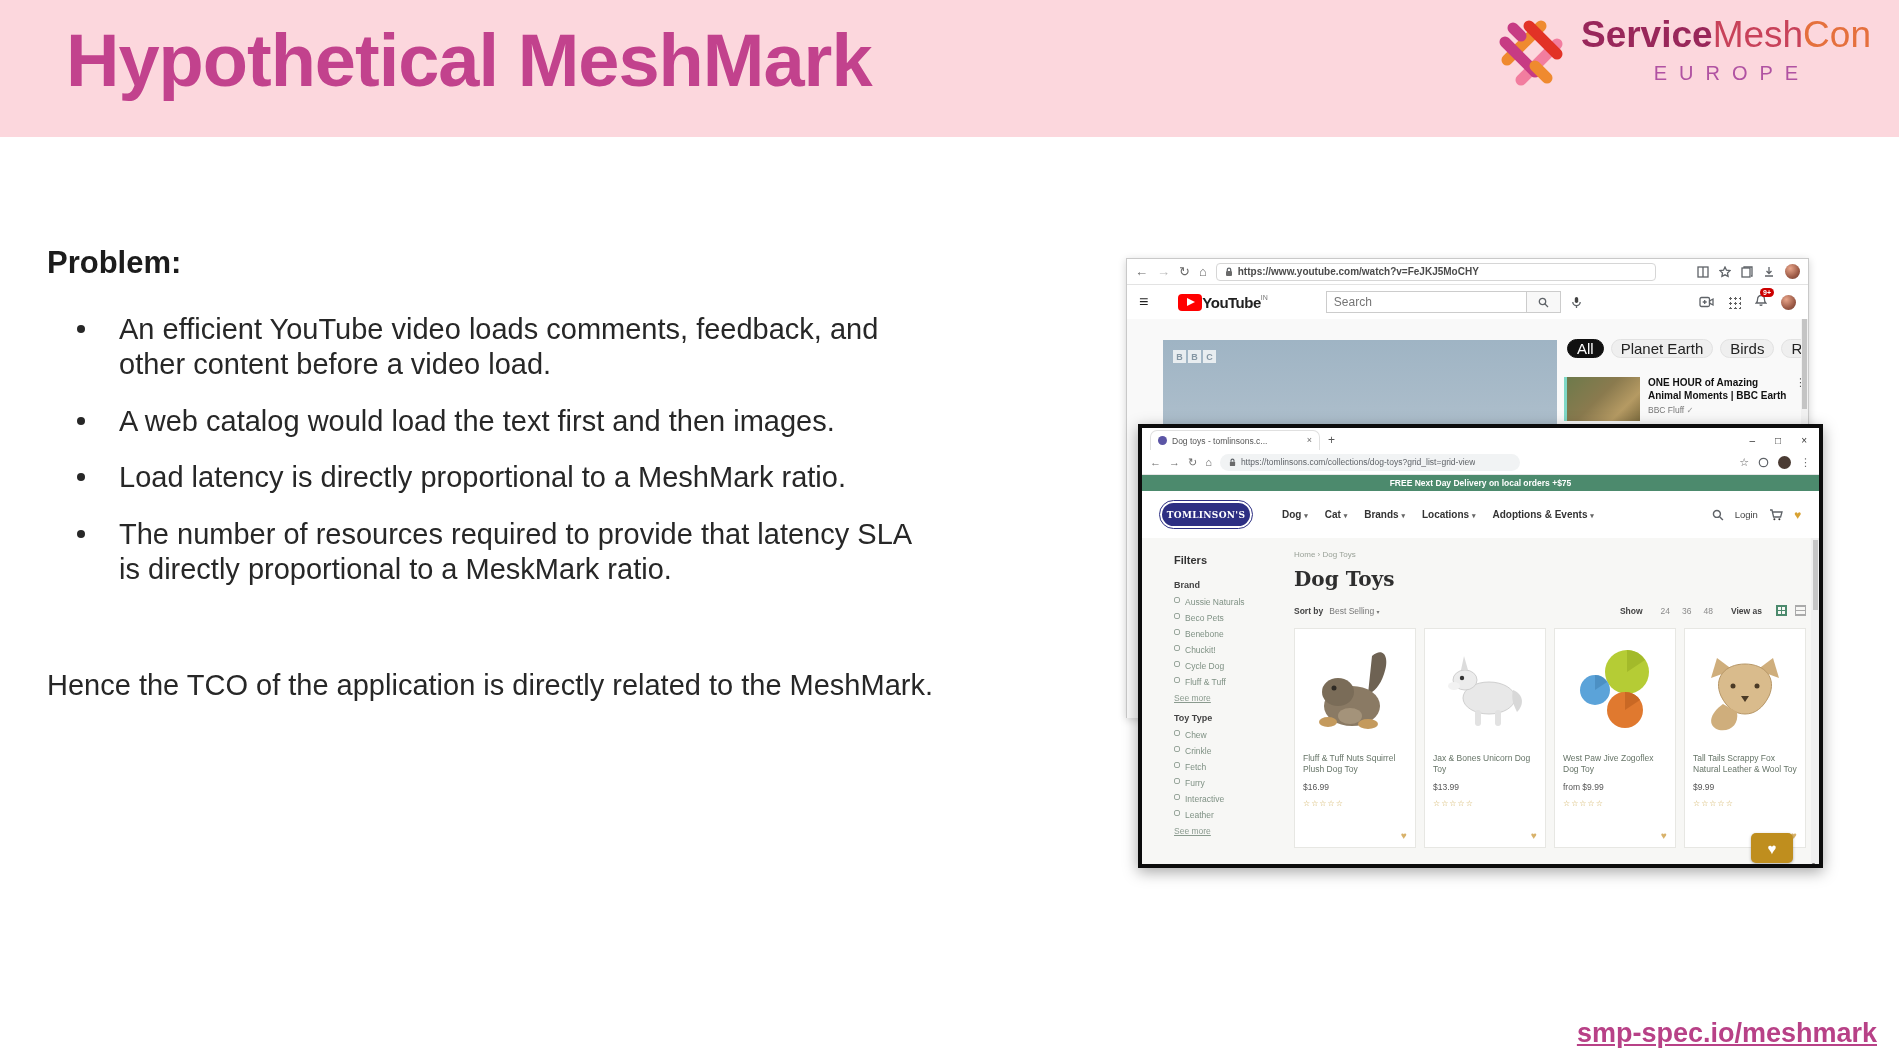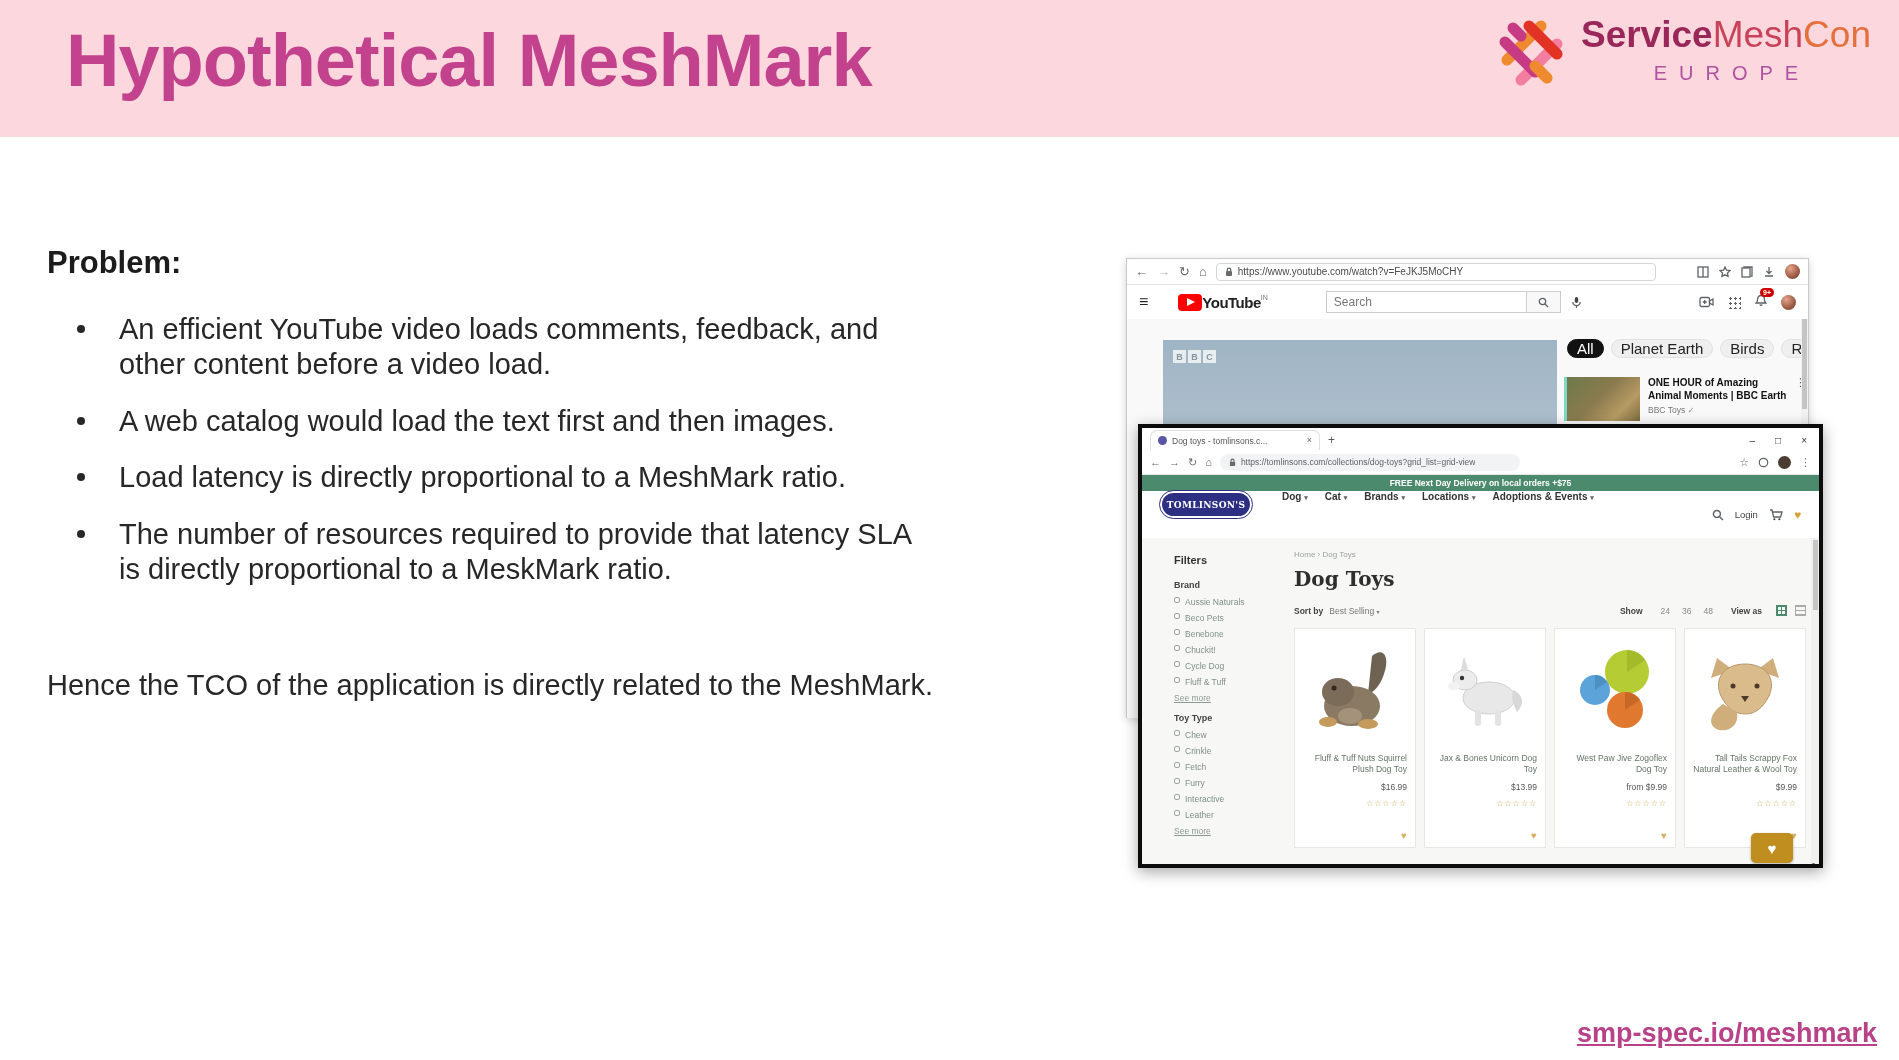--- a/index.html
+++ b/index.html
@@ -34,7 +34,7 @@
   
   .yt-win { position:absolute; left:1126px; top:258px; width:683px; height:460px; background:#ffffff; border:1px solid #c9c9c9; box-shadow:0 2px 8px rgba(0,0,0,.18); }
   .yt-abar { display:flex; align-items:center; height:26px; border-bottom:1px solid #e3e3e3; padding:0 8px; gap:9px; }
-  .yt-url-pill { display:flex; align-items:center; gap:5px; height:18px; border:1px solid #d6d6d6; border-radius:4px; padding:0 8px; flex:0 0 440px; background:#fff; }
+  .yt-url-pill { display:flex; align-items:center; gap:5px; height:18px; border:1px solid #d6d6d6; border-radius:4px; padding:0 8px; flex:0 0 440px; background:#fff;font-weight:bold; }
   .url-txt { font-size:10px; color:#4b4b4b; white-space:nowrap; overflow:hidden; }
   .yt-abar-right { margin-left:auto; display:flex; align-items:center; gap:10px; }
   .mini-avatar { width:15px; height:15px; }

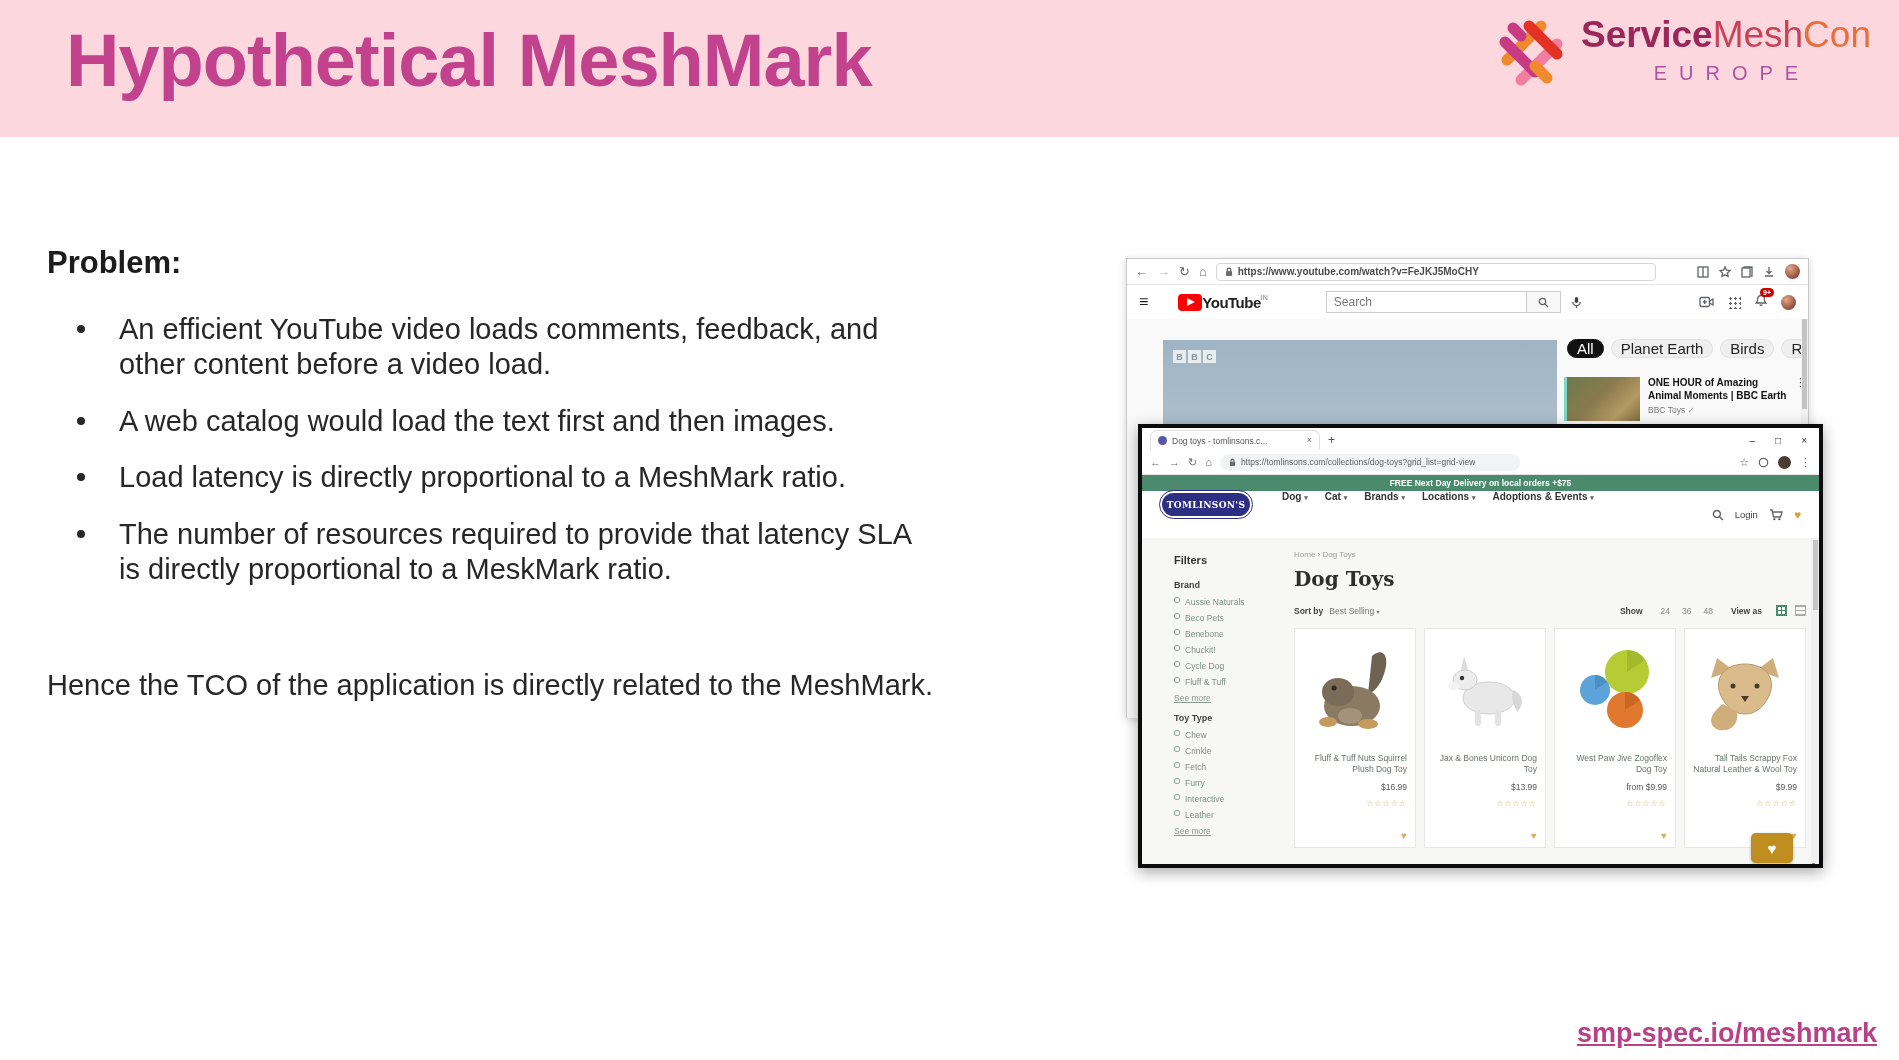--- a/index.html
+++ b/index.html
@@ -256,7 +256,7 @@
         <div class="reco-thumb"></div>
         <div class="reco-meta">
           <div class="reco-title">ONE HOUR of Amazing Animal Moments | BBC Earth</div>
-          <div class="reco-chan"><span>BBC Toys</span> <span style="color:#999">✓</span></div>
+          <div class="reco-chan"><span>BBC Fluff</span> <span style="color:#999">✓</span></div>
         </div>
         <span class="gicon reco-dots">⋮</span>
       </div>

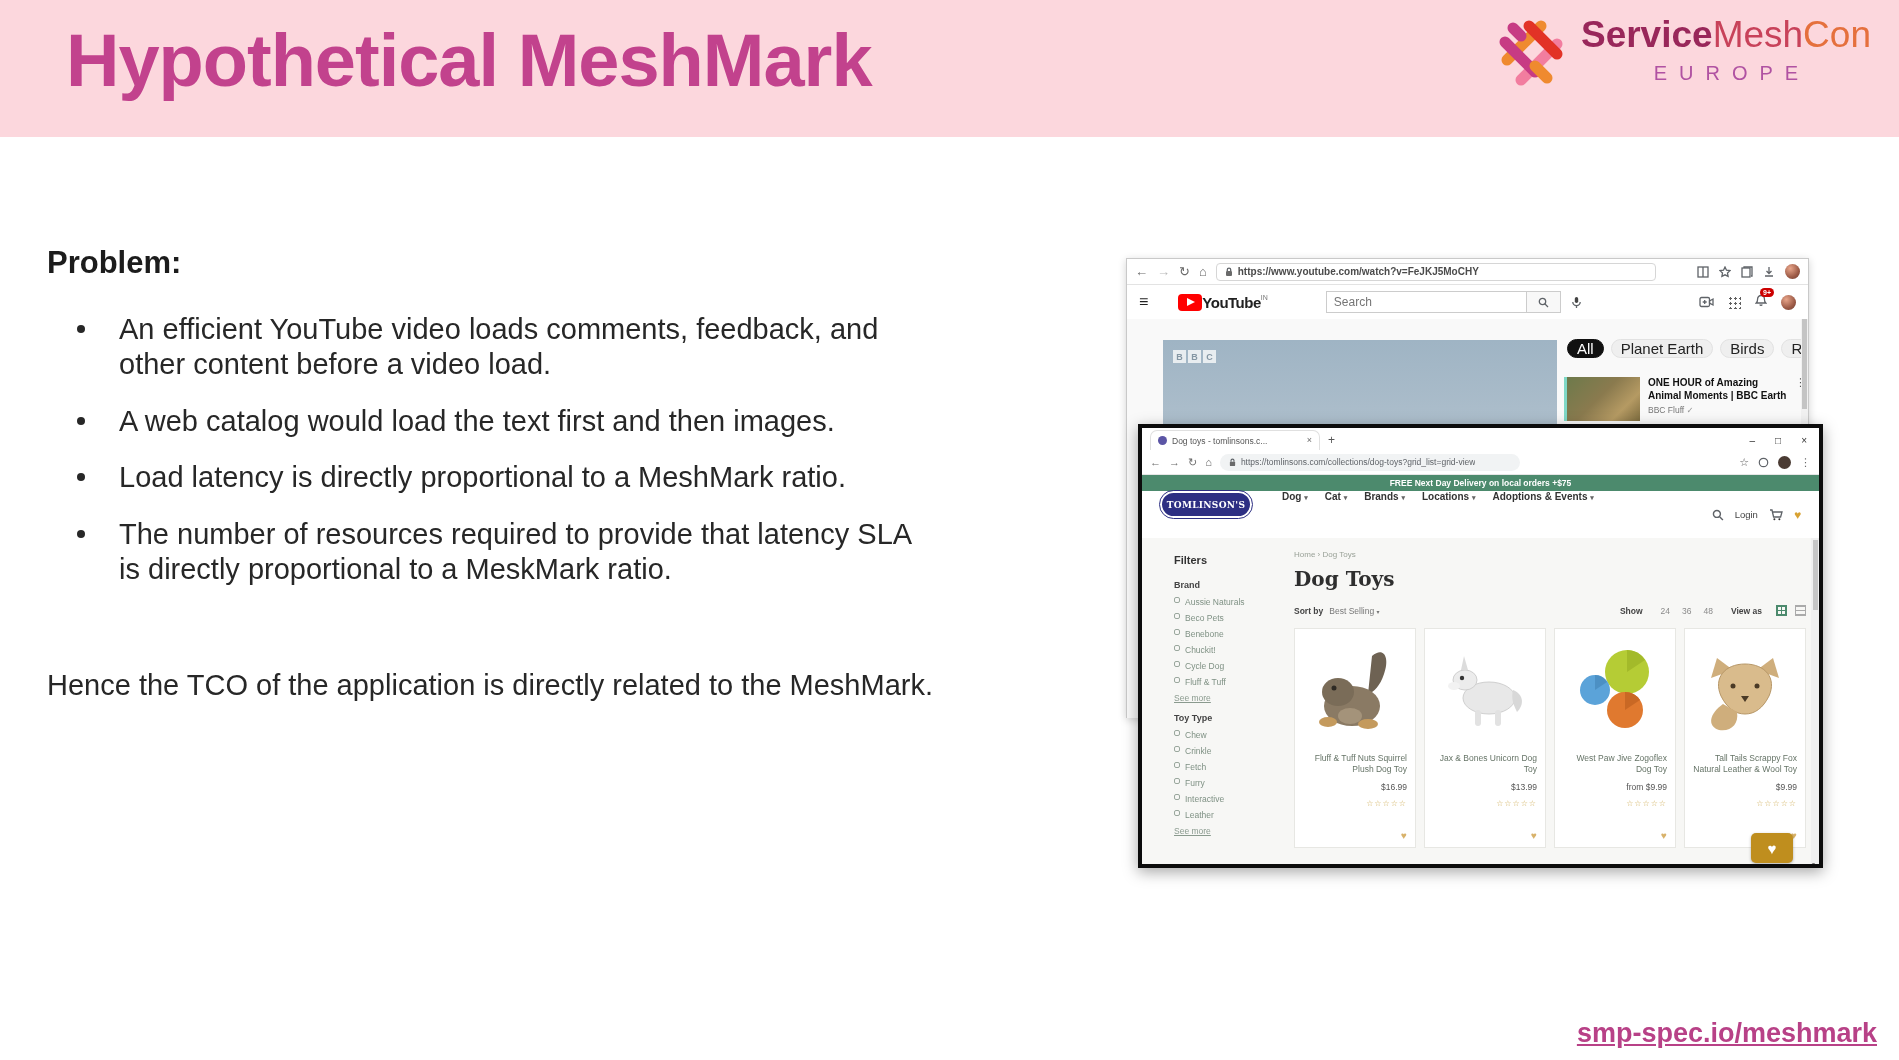--- a/index.html
+++ b/index.html
@@ -87,7 +87,7 @@
   .banner { height:16px; background:#4c8a6d; display:flex; align-items:center; justify-content:center; }
   .banner span { color:#fff; font-size:8.5px; font-weight:bold; }
 
-  .store-head { display:flex; height:47px; background:#fff; padding:0 18px; gap:16px; }
+  .store-head { display:flex; align-items:center; height:47px; background:#fff; padding:0 18px; gap:16px; }
   .tom-logo { width:92px; height:27px; background:#2d2f83; border:2px solid #fff; outline:1px solid #2d2f83; border-radius:14px; display:flex; align-items:center; justify-content:center; }
   .tom-logo span { color:#fff; font-size:9px; font-weight:bold; font-family:"DejaVu Serif", serif; letter-spacing:0.3px; }
   .store-nav { display:flex; gap:17px; margin-left:14px; }

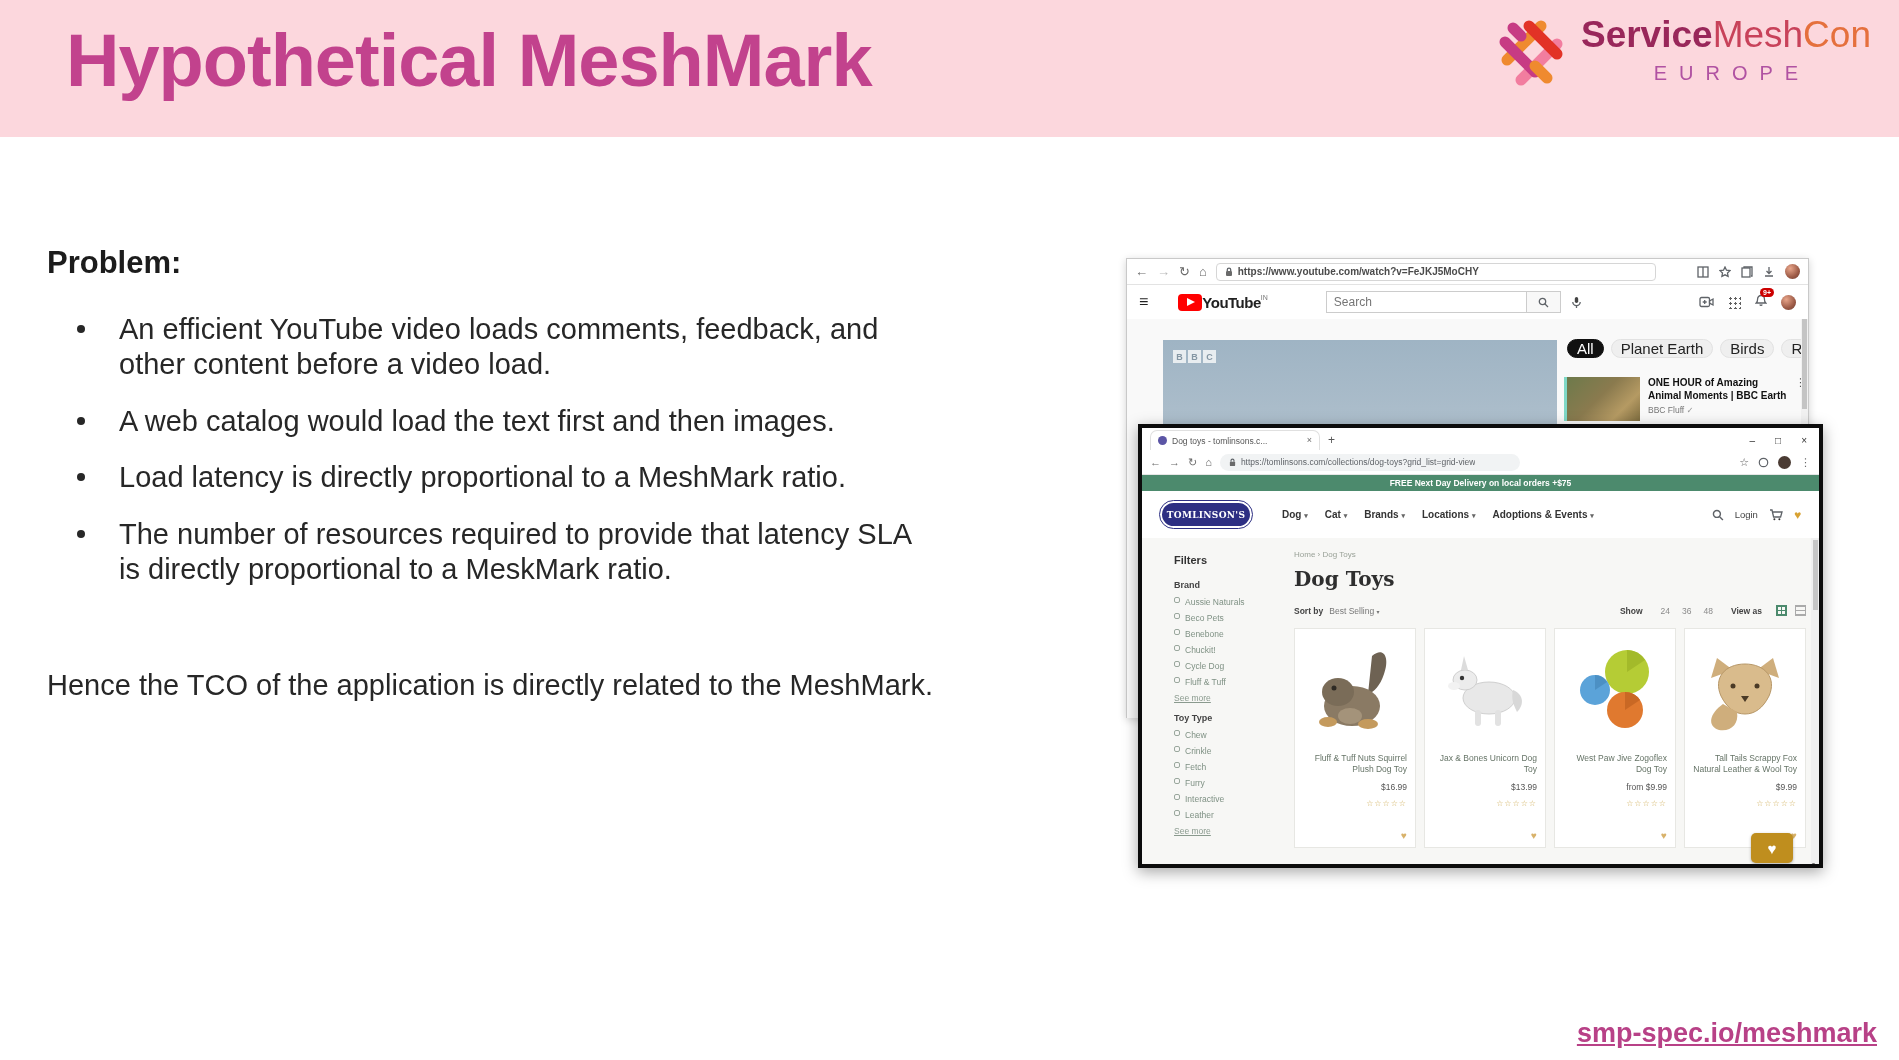--- a/index.html
+++ b/index.html
@@ -117,7 +117,7 @@
   .view-ic { width:11px; height:11px; border:1px solid #4c8a6d; display:inline-block; background-image:linear-gradient(#4c8a6d 1px, transparent 1px),linear-gradient(90deg,#4c8a6d 1px, transparent 1px); background-size:4px 4px; }
   .view-ic.list { border-color:#aaa; background-image:linear-gradient(#aaa 1px, transparent 1px); background-size:100% 4px; }
 
-  .cards { display:flex; gap:8px; margin-top:12px;text-align:right; }
+  .cards { display:flex; gap:8px; margin-top:12px; }
   .card { width:122px; height:220px; background:#fff; border:1px solid #e7e7e3; position:relative; padding:8px; }
   .card-img { height:108px; display:flex; align-items:center; justify-content:center; }
   .card-name { font-size:8.5px; color:#667467; line-height:1.3; margin-top:8px; }

